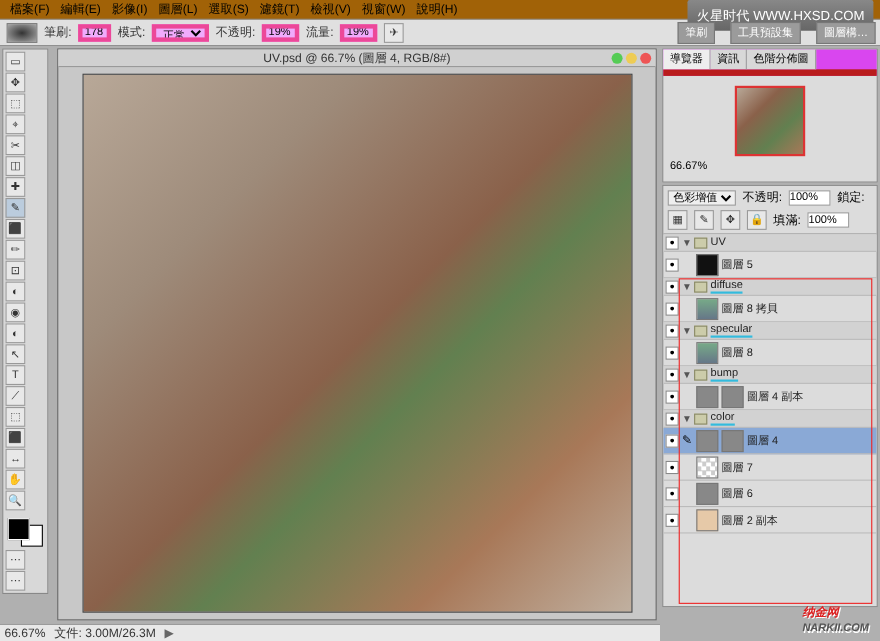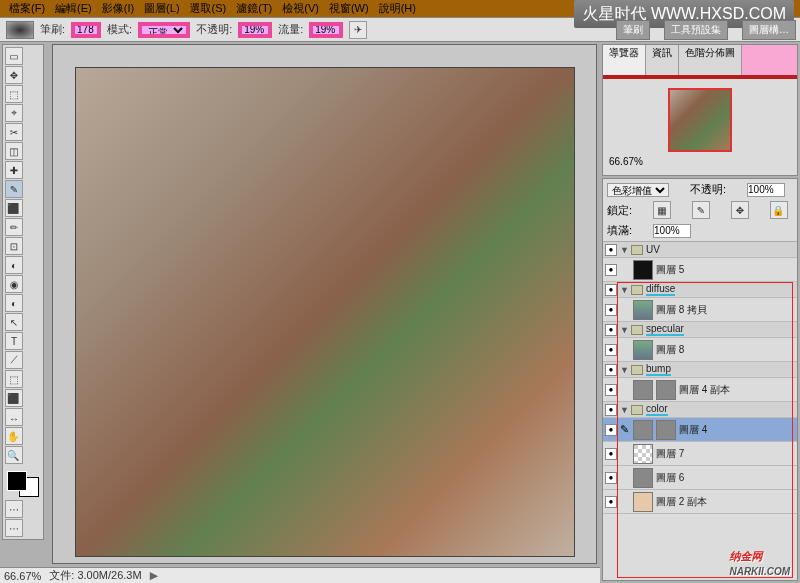--- a/index.html
+++ b/index.html
@@ -11,7 +11,7 @@
   .optbar input,.optbar select{height:16px;font-size:10px;border:4px solid #ec4899;background:#f0abfc;padding:0 2px}
   .ribbon{position:absolute;right:0;top:18px;height:24px;display:flex;align-items:center;gap:14px;padding:0 4px}
   .ribbon .tab{background:#9b9b9b;color:#fff;font-size:10px;padding:2px 6px;border:1px solid #777}
-  .brand{position:absolute;right:6px;top:0;height:28px;display:flex;align-items:center;color:#fff;font-size:16px;background:linear-gradient(#888,#666);padding:2px 8px;border-radius:2px}
+  .brand{position:absolute;right:6px;top:0;height:28px;display:flex;align-items:center;color:#fff;font-size:12px;background:linear-gradient(#888,#666);padding:2px 8px;border-radius:2px}
   .toolbox{position:absolute;left:2px;top:44px;width:42px;background:#d8d8d8;border:1px solid #888;padding:2px;display:flex;flex-wrap:wrap;gap:1px}
   .tool{width:18px;height:18px;background:#e8e8e8;border:1px solid #999;display:flex;align-items:center;justify-content:center;font-size:10px;color:#333}
   .tool.sel{background:#bcd}

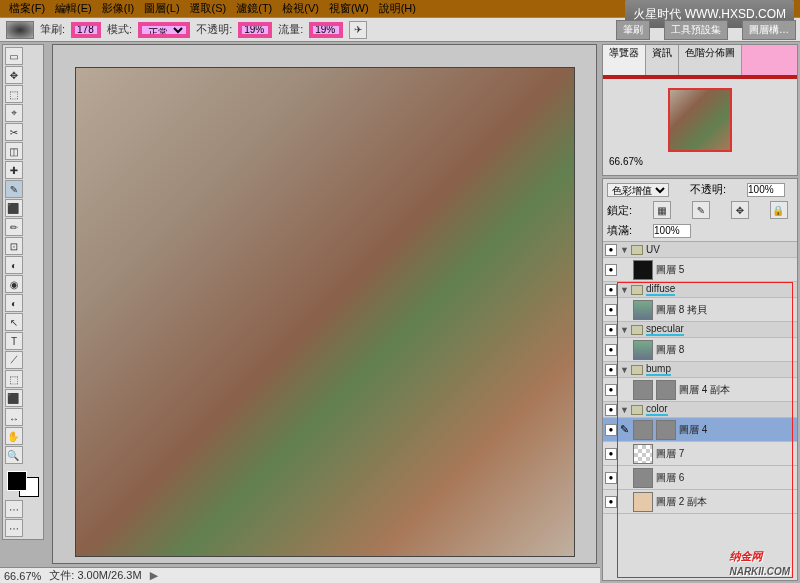--- a/index.html
+++ b/index.html
@@ -121,6 +121,14 @@
 </div>
 
 <div class="canvas-wrap">
+  <div class="doc-title">
+    <span>UV.psd @ 66.7% (圖層 4, RGB/8#)</span>
+    <div class="traffic">
+      <i class="tr-g"></i>
+      <i class="tr-y"></i>
+      <i class="tr-r"></i>
+    </div>
+  </div>
   <div class="canvas"></div>
 </div>
 

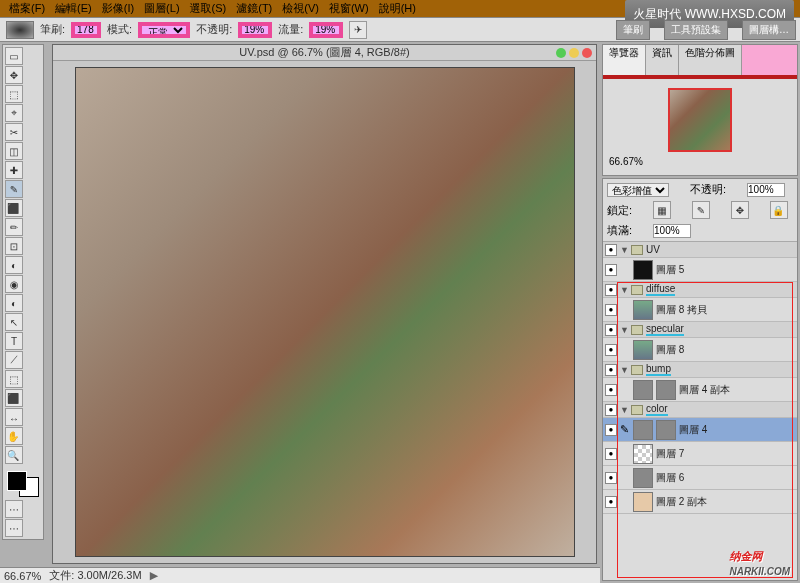--- a/index.html
+++ b/index.html
@@ -28,7 +28,7 @@
   .canvas{position:absolute;left:22px;top:22px;width:500px;height:490px;background:linear-gradient(135deg,#b8a898 0%,#9e8b7a 25%,#8a614a 50%,#628050 60%,#a87858 80%,#c0b0a0 100%);border:1px solid #444}
   .panel-stack{position:absolute;right:2px;top:44px;width:196px;display:flex;flex-direction:column;gap:2px}
   .panel{background:#dcdcdc;border:1px solid #888}
-  .panel-tabs{display:flex;background:#f9a8d4;height:34px;border-bottom:4px solid #b91c1c}
+  .panel-tabs{display:flex;background:#d946ef;height:24px;border-bottom:6px solid #b91c1c}
   .panel-tabs span{padding:1px 6px;font-size:10px;background:#d8d8d8;border-right:1px solid #999}
   .panel-tabs span.act{background:#eee}
   .nav-body{height:96px;display:flex;flex-direction:column;align-items:center;justify-content:center}

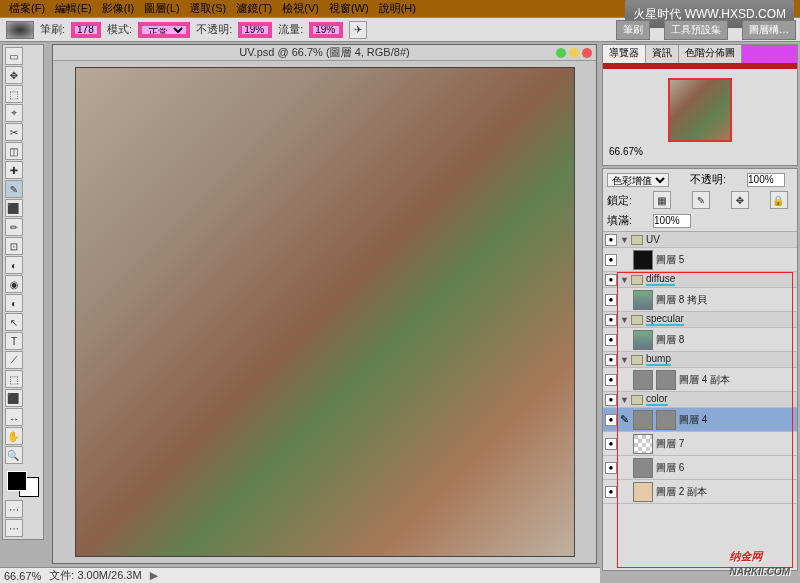--- a/index.html
+++ b/index.html
@@ -34,7 +34,7 @@
   .nav-body{height:96px;display:flex;flex-direction:column;align-items:center;justify-content:center}
   .nav-thumb{width:64px;height:64px;border:2px solid #d33;background:linear-gradient(135deg,#b8a898,#8a614a,#628050,#a87858)}
   .nav-zoom{font-size:10px;margin-top:4px;align-self:flex-start;padding-left:6px}
-  .lay-opts{padding:3px 4px;border-bottom:1px solid #aaa;display:flex;flex-wrap:wrap;gap:4px 21px;align-items:center;font-size:10px}
+  .lay-opts{padding:3px 4px;border-bottom:1px solid #aaa;display:flex;flex-wrap:wrap;gap:4px 6px;align-items:center;font-size:10px}
   .lay-opts select,.lay-opts input{height:14px;font-size:10px;border:1px solid #999}
   .layer-list{position:relative;height:338px;overflow:hidden}
   .hl-box{position:absolute;left:14px;top:40px;width:176px;height:296px;border:1px solid #e22;pointer-events:none}

